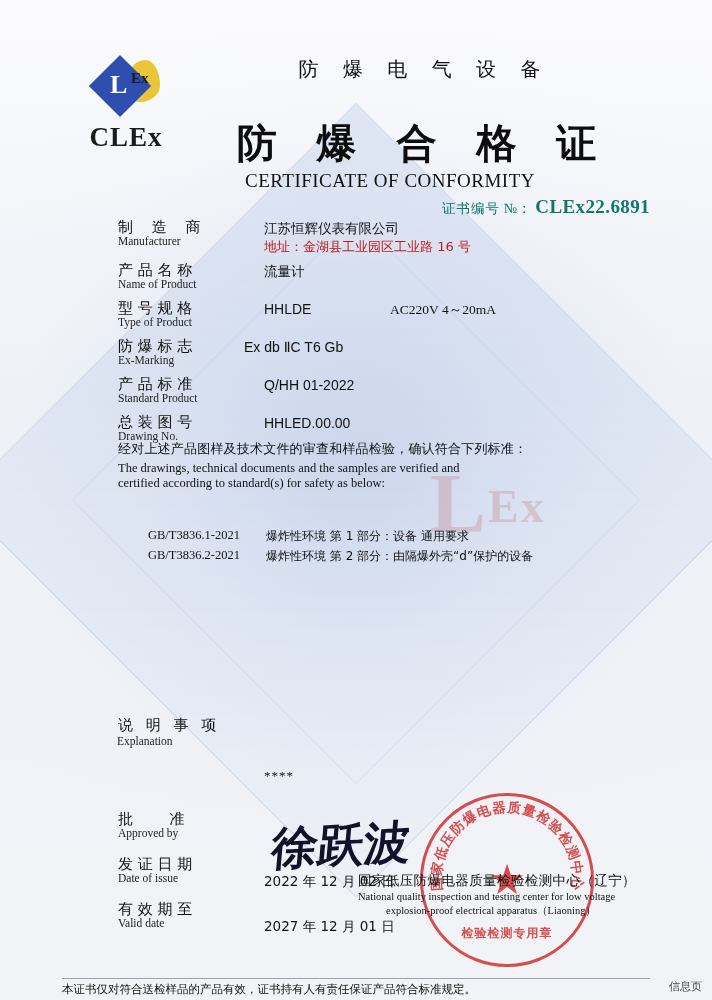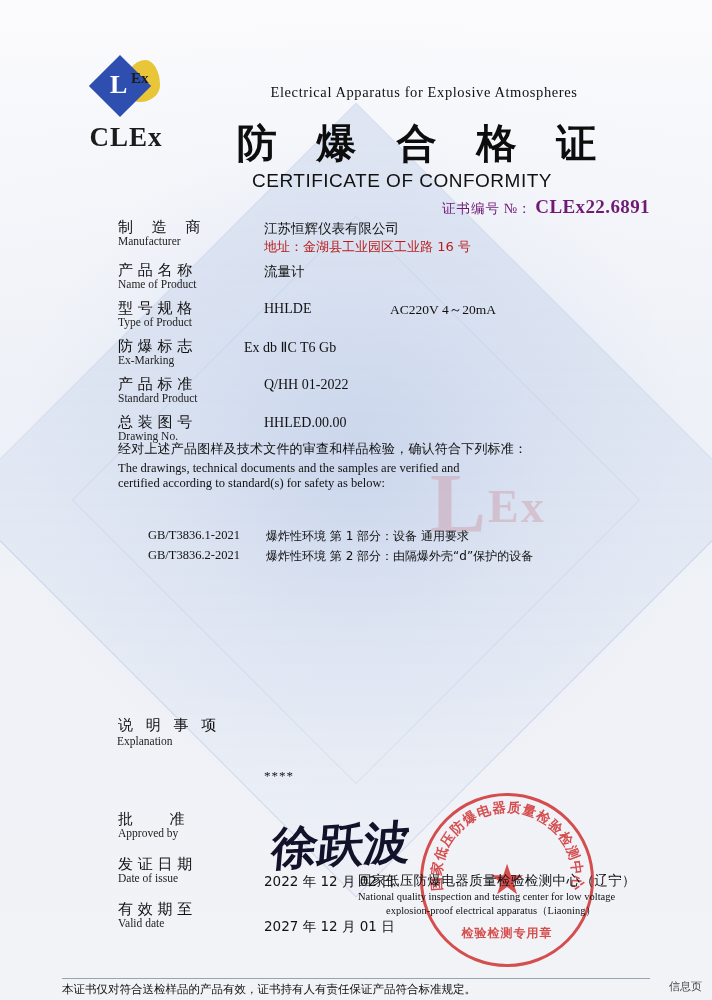--- a/index.html
+++ b/index.html
@@ -479,6 +479,7 @@
       <div class="logo-text">CLEx</div>
     </div>
 
+    <div class="hd-cn">防 爆 电 气 设 备</div>
     <div class="hd-en">Electrical Apparatus for Explosive Atmospheres</div>
     <div class="title-cn">防 爆 合 格 证</div>
     <div class="title-en">CERTIFICATE OF CONFORMITY</div>

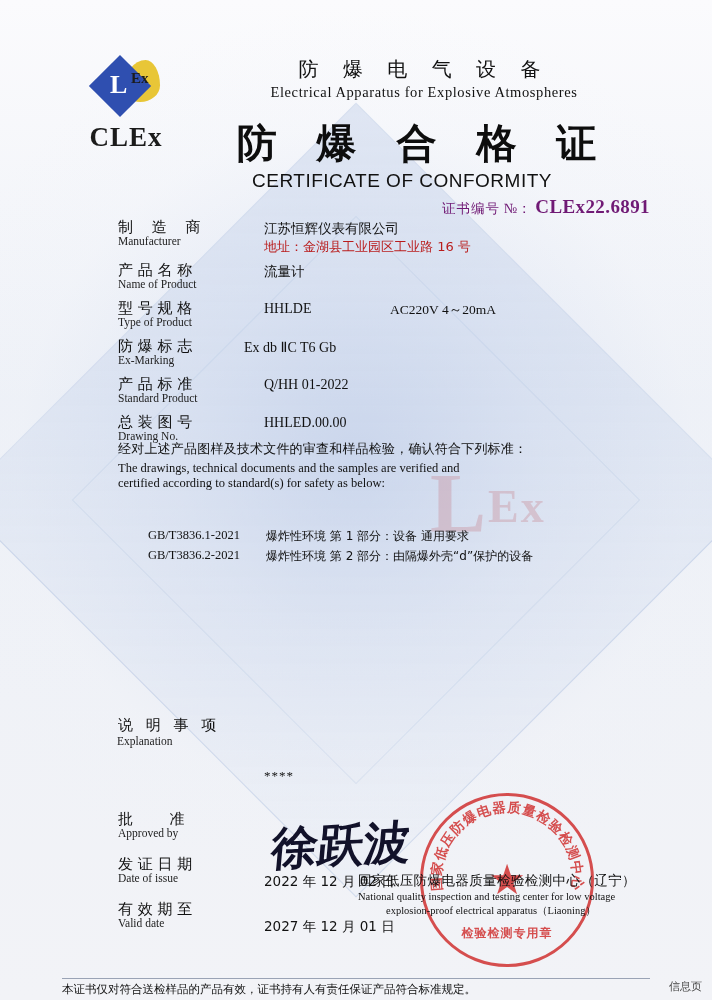--- a/index.html
+++ b/index.html
@@ -480,7 +480,6 @@
     </div>
 
     <div class="hd-cn">防 爆 电 气 设 备</div>
-    <div class="hd-en">Electrical Apparatus for Explosive Atmospheres</div>
     <div class="title-cn">防 爆 合 格 证</div>
     <div class="title-en">CERTIFICATE OF CONFORMITY</div>
 

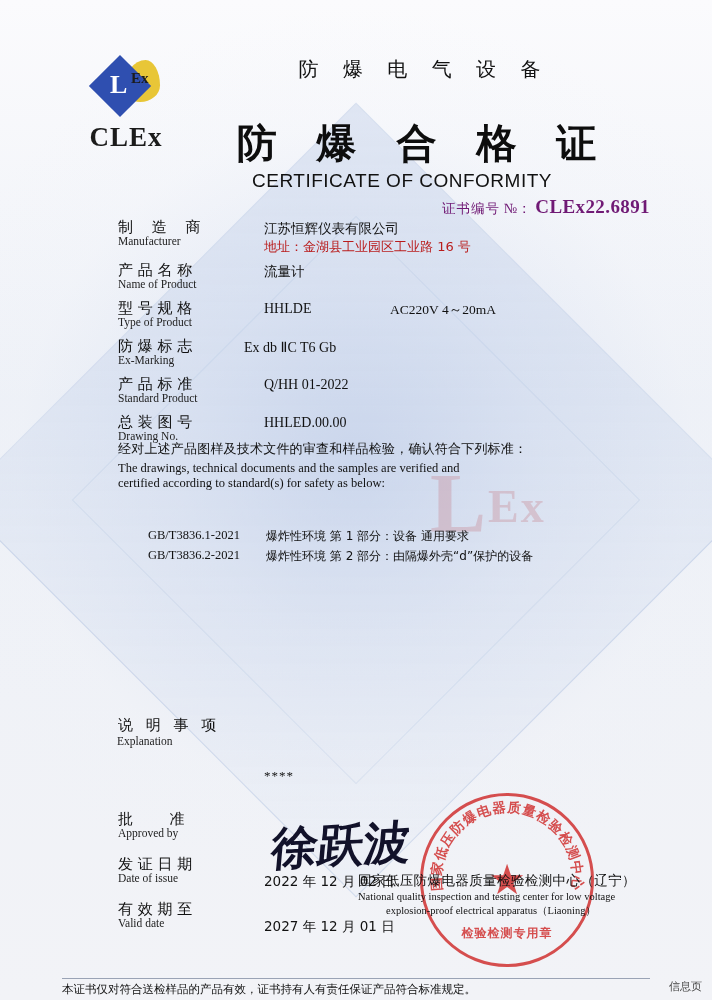--- a/index.html
+++ b/index.html
@@ -161,14 +161,14 @@
   }
   .title-en {
     position: absolute;
-    left: 152px;
+    left: 140px;
     top: 170px;
     width: 500px;
     text-align: center;
     font-size: 19px;
     letter-spacing: 0.5px;
     color: #111;
-    font-family: Liberation Sans, sans-serif;
+    font-family: Liberation Serif, serif;
   }
   .cert-no-row {
     position: absolute;

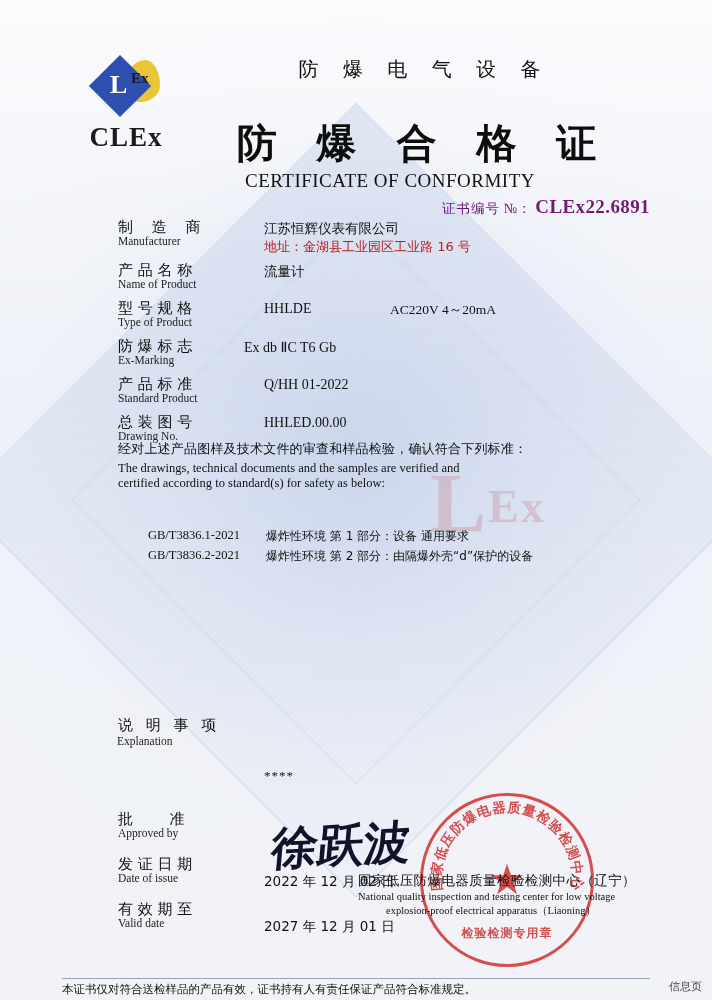--- a/index.html
+++ b/index.html
@@ -175,7 +175,7 @@
     right: 62px;
     top: 196px;
     font-size: 14px;
-    color: #701a75;
+    color: #0f766e;
     white-space: nowrap;
     text-align: center;
   }

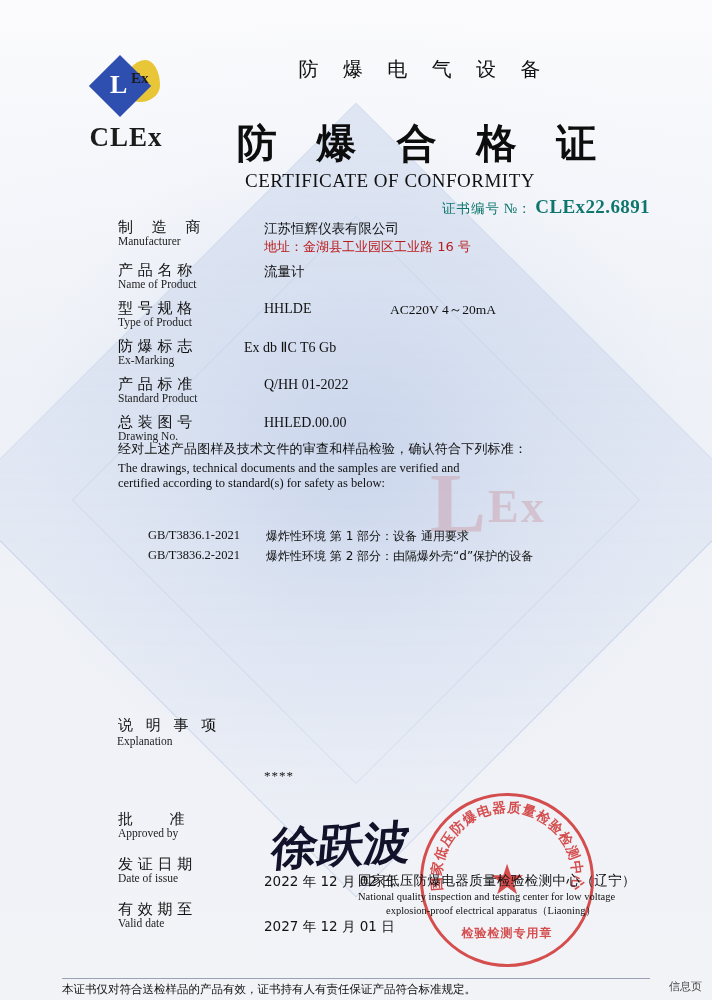--- a/index.html
+++ b/index.html
@@ -235,7 +235,7 @@
     white-space: nowrap;
   }
   .f-val.serif {
-    font-family: Liberation Serif, serif;
+    font-family: Liberation Sans, sans-serif;
     font-size: 14px;
     text-align: center;
   }

